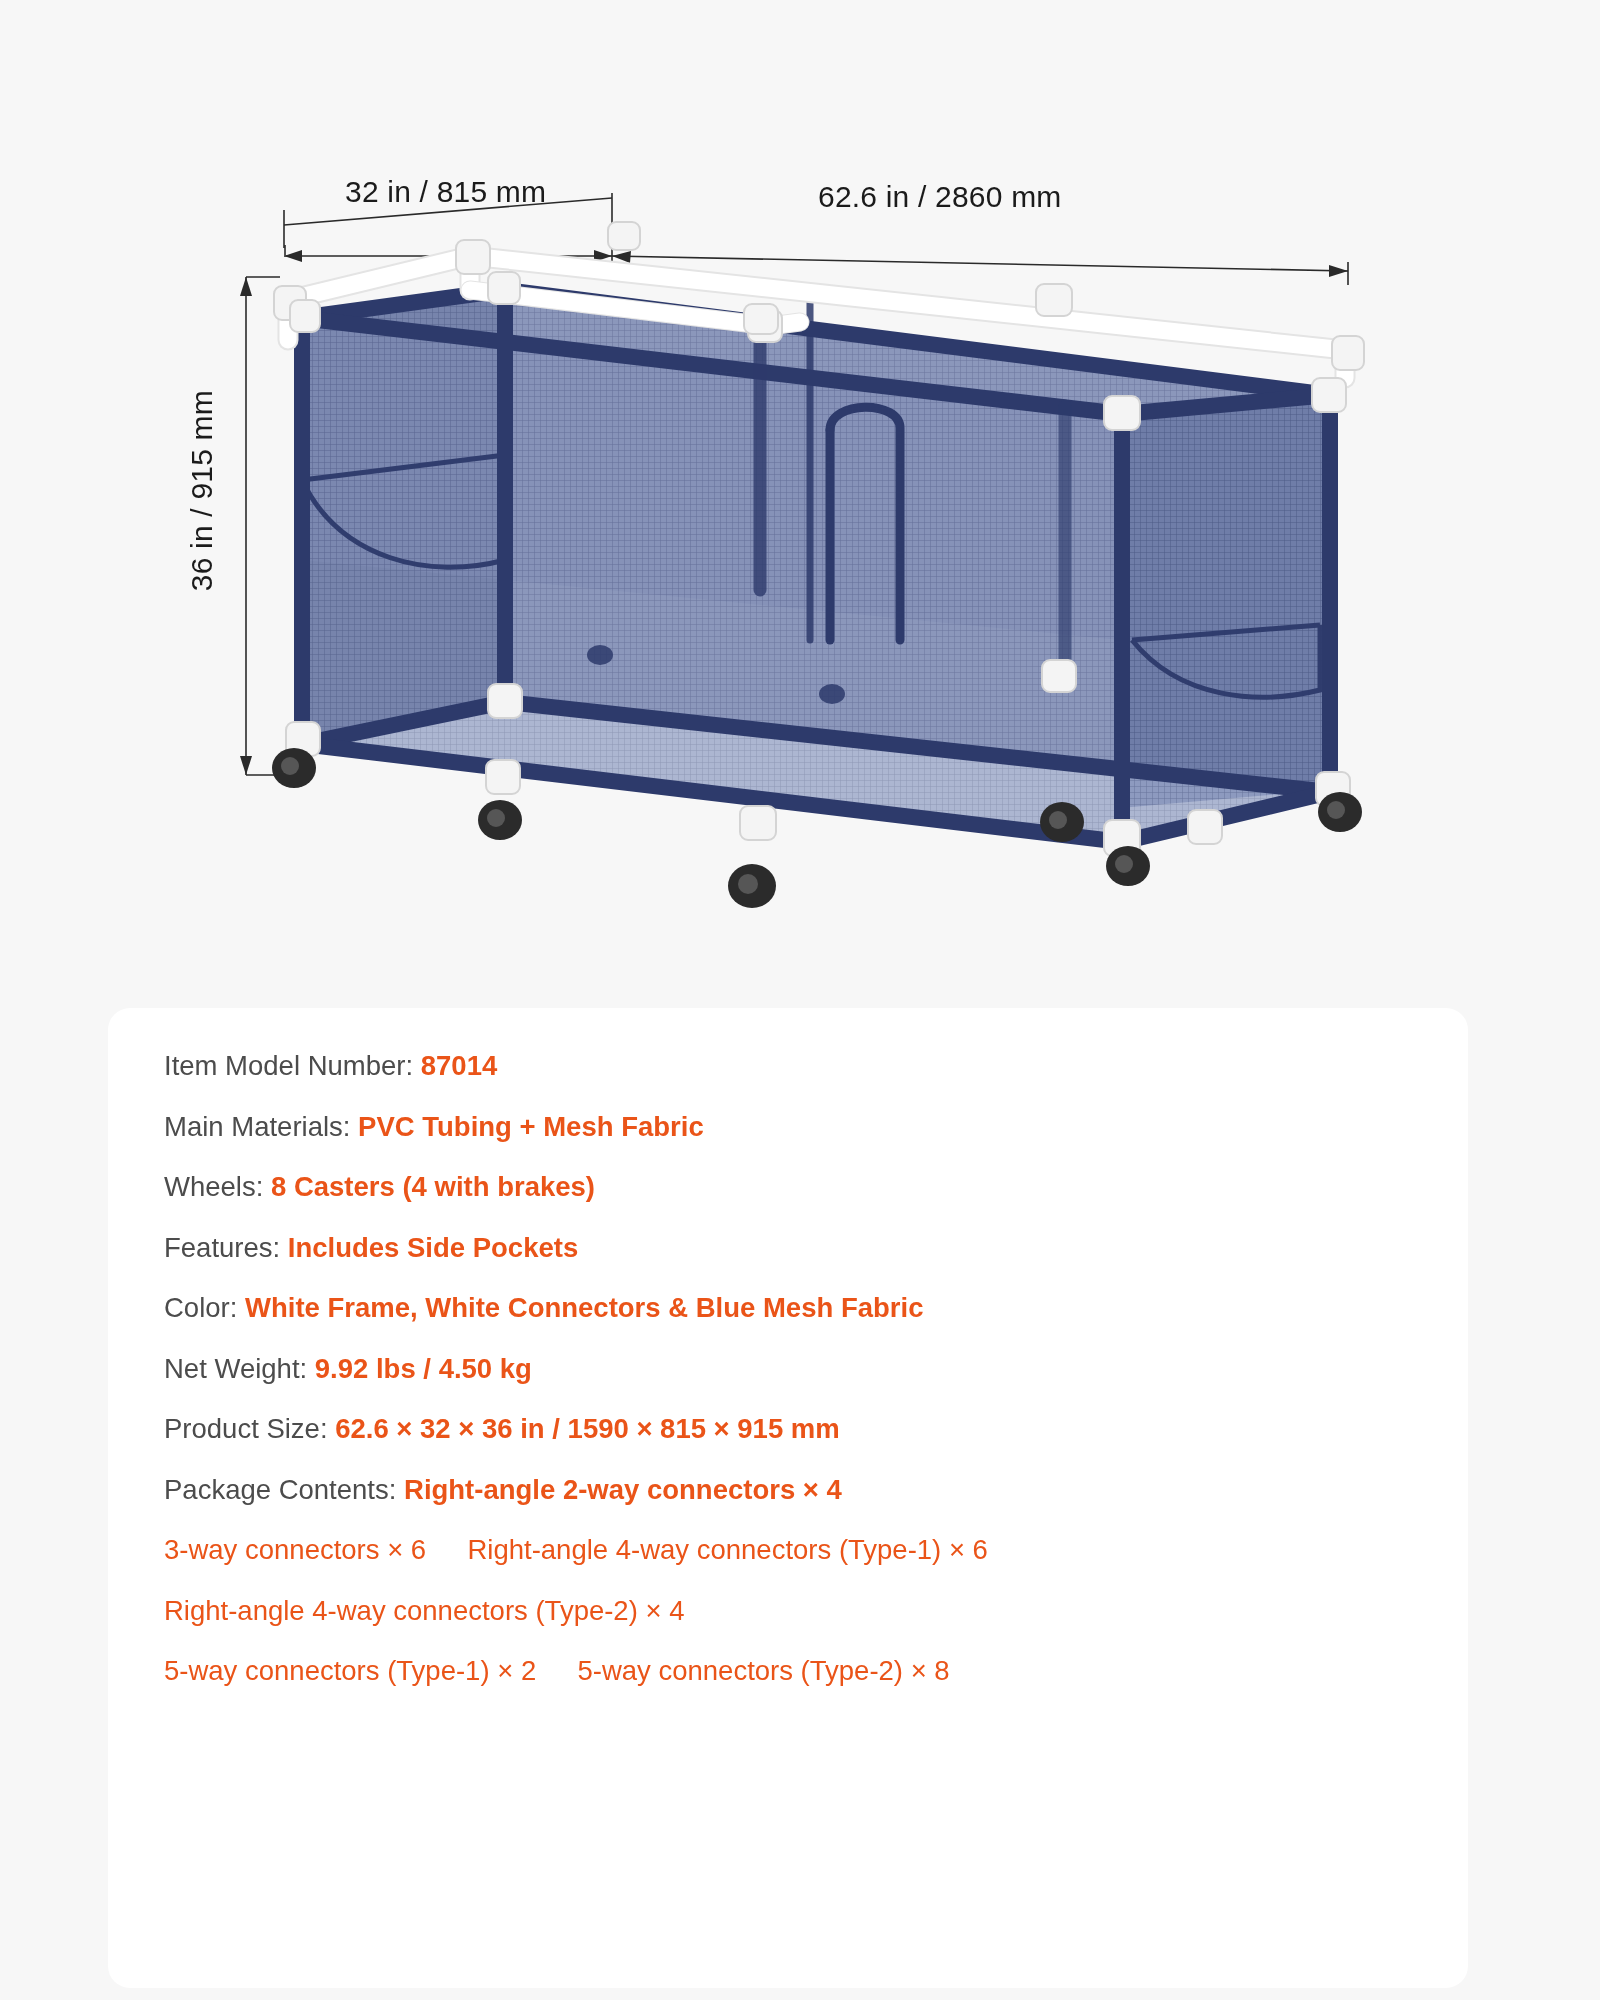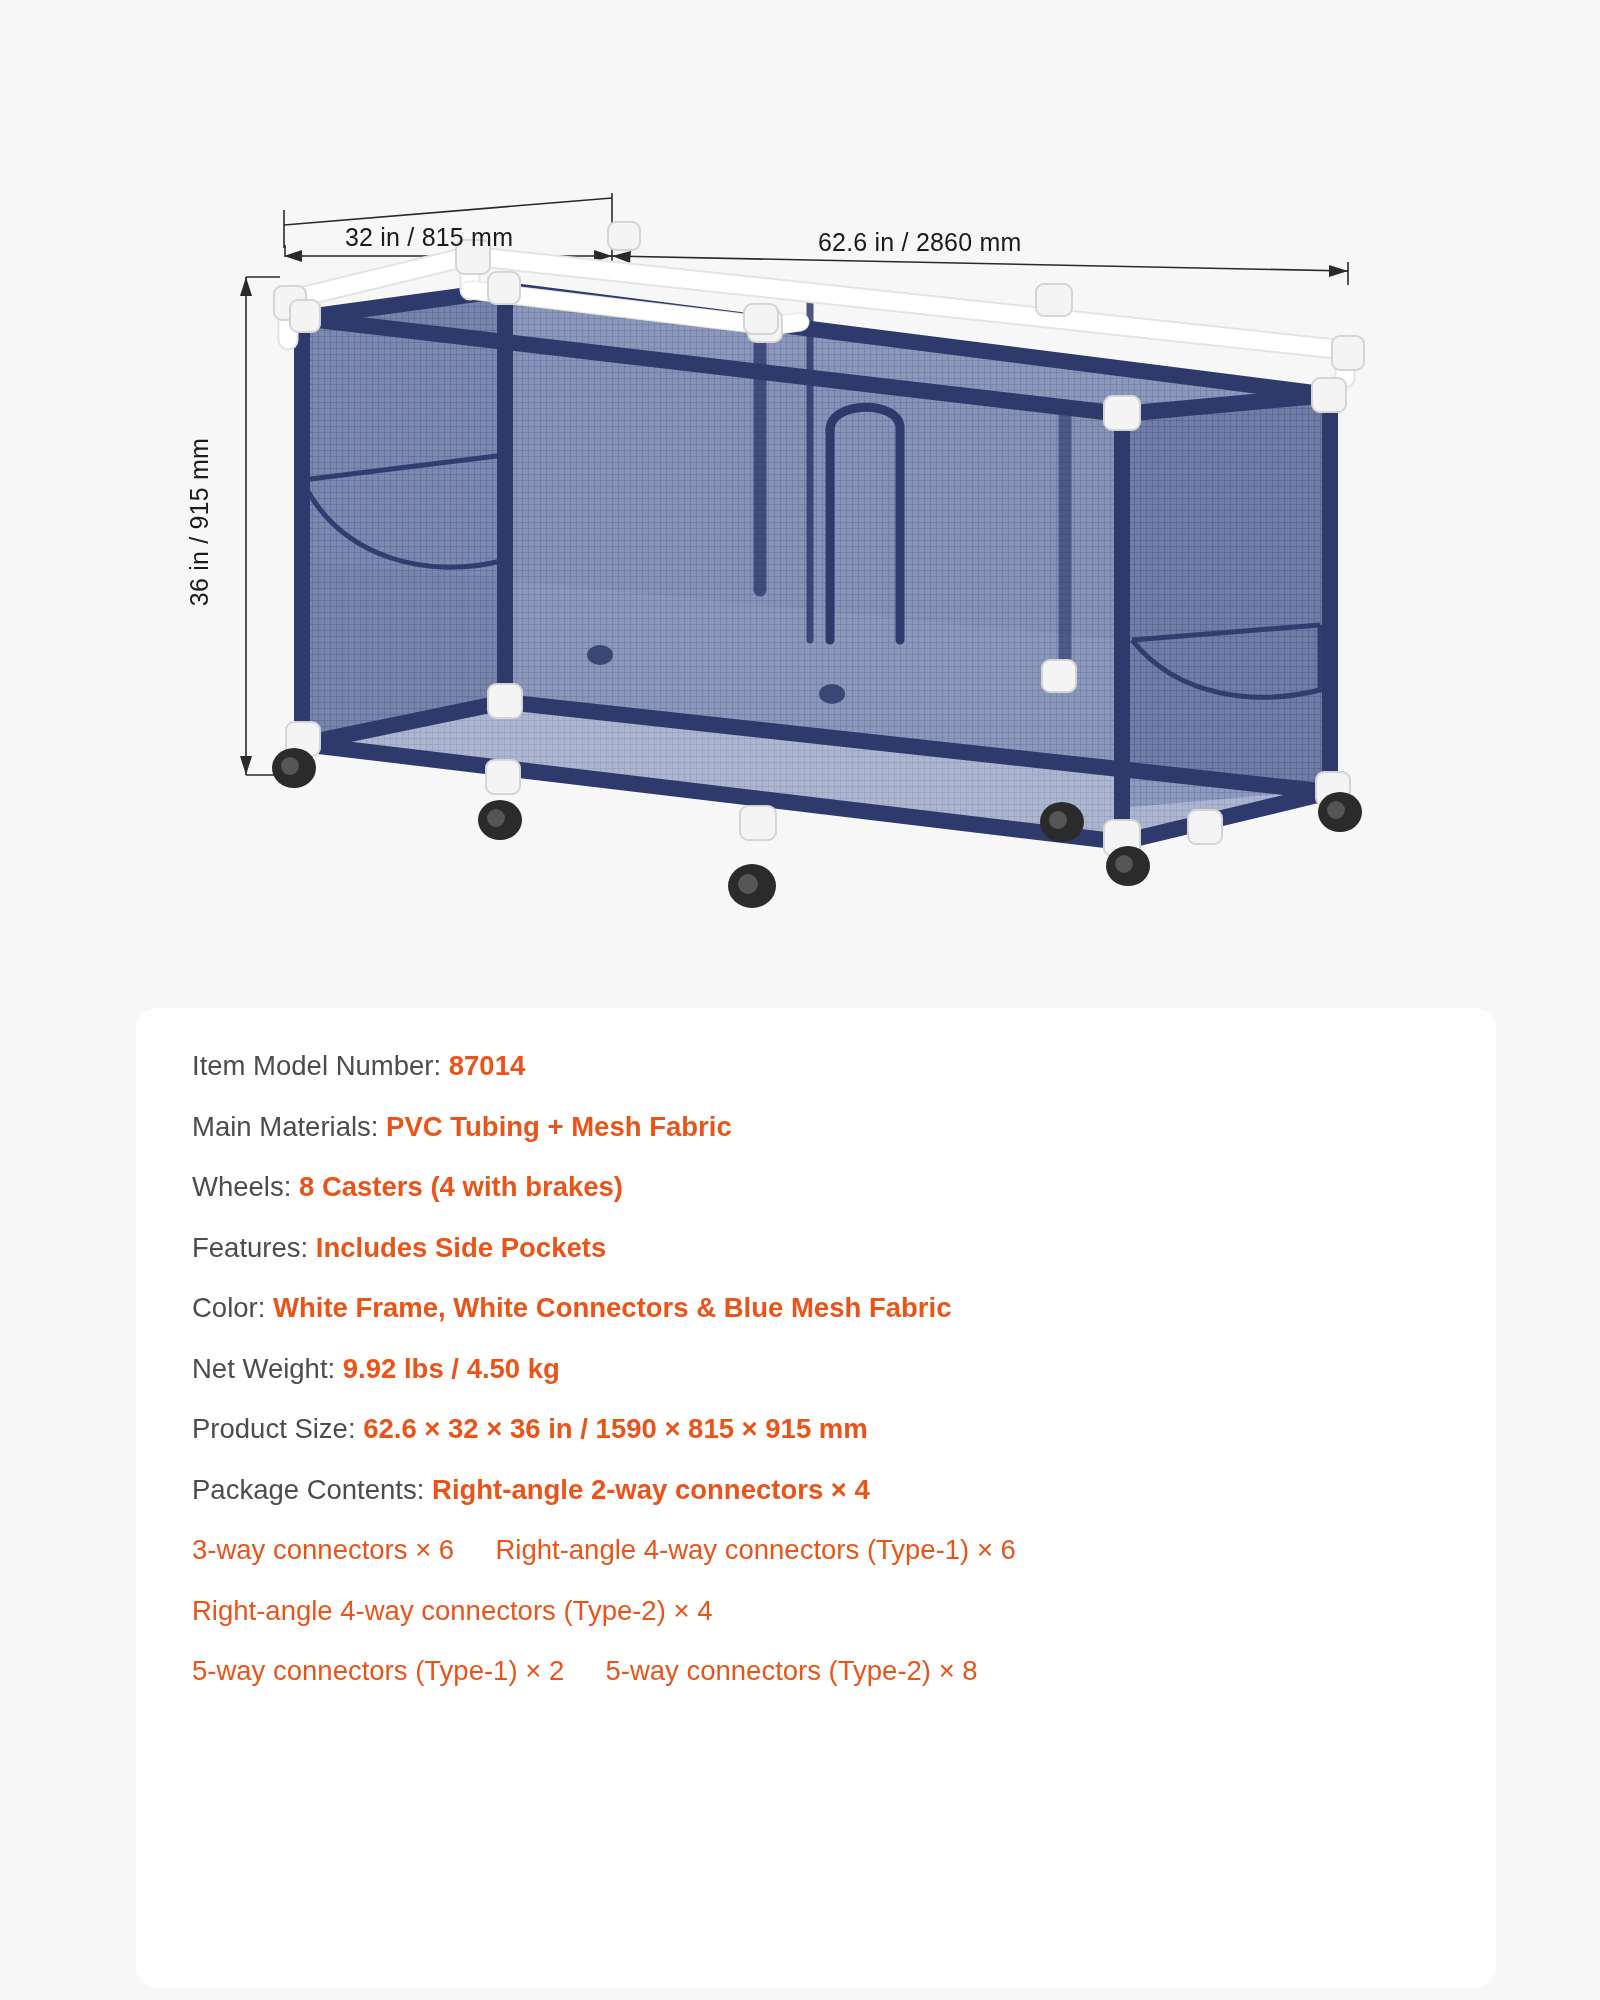--- a/index.html
+++ b/index.html
@@ -36,11 +36,10 @@
 
   .dim-label {
     position: absolute;
-    font-size: 25px;
+    font-size: 30px;
     color: #1b1b1b;
     letter-spacing: 0.2px;
     white-space: nowrap;
-    margin-top: 48px;
   }
   #dim-depth-label { left: 345px; top: 175px; }
   #dim-width-label { left: 818px; top: 180px; }

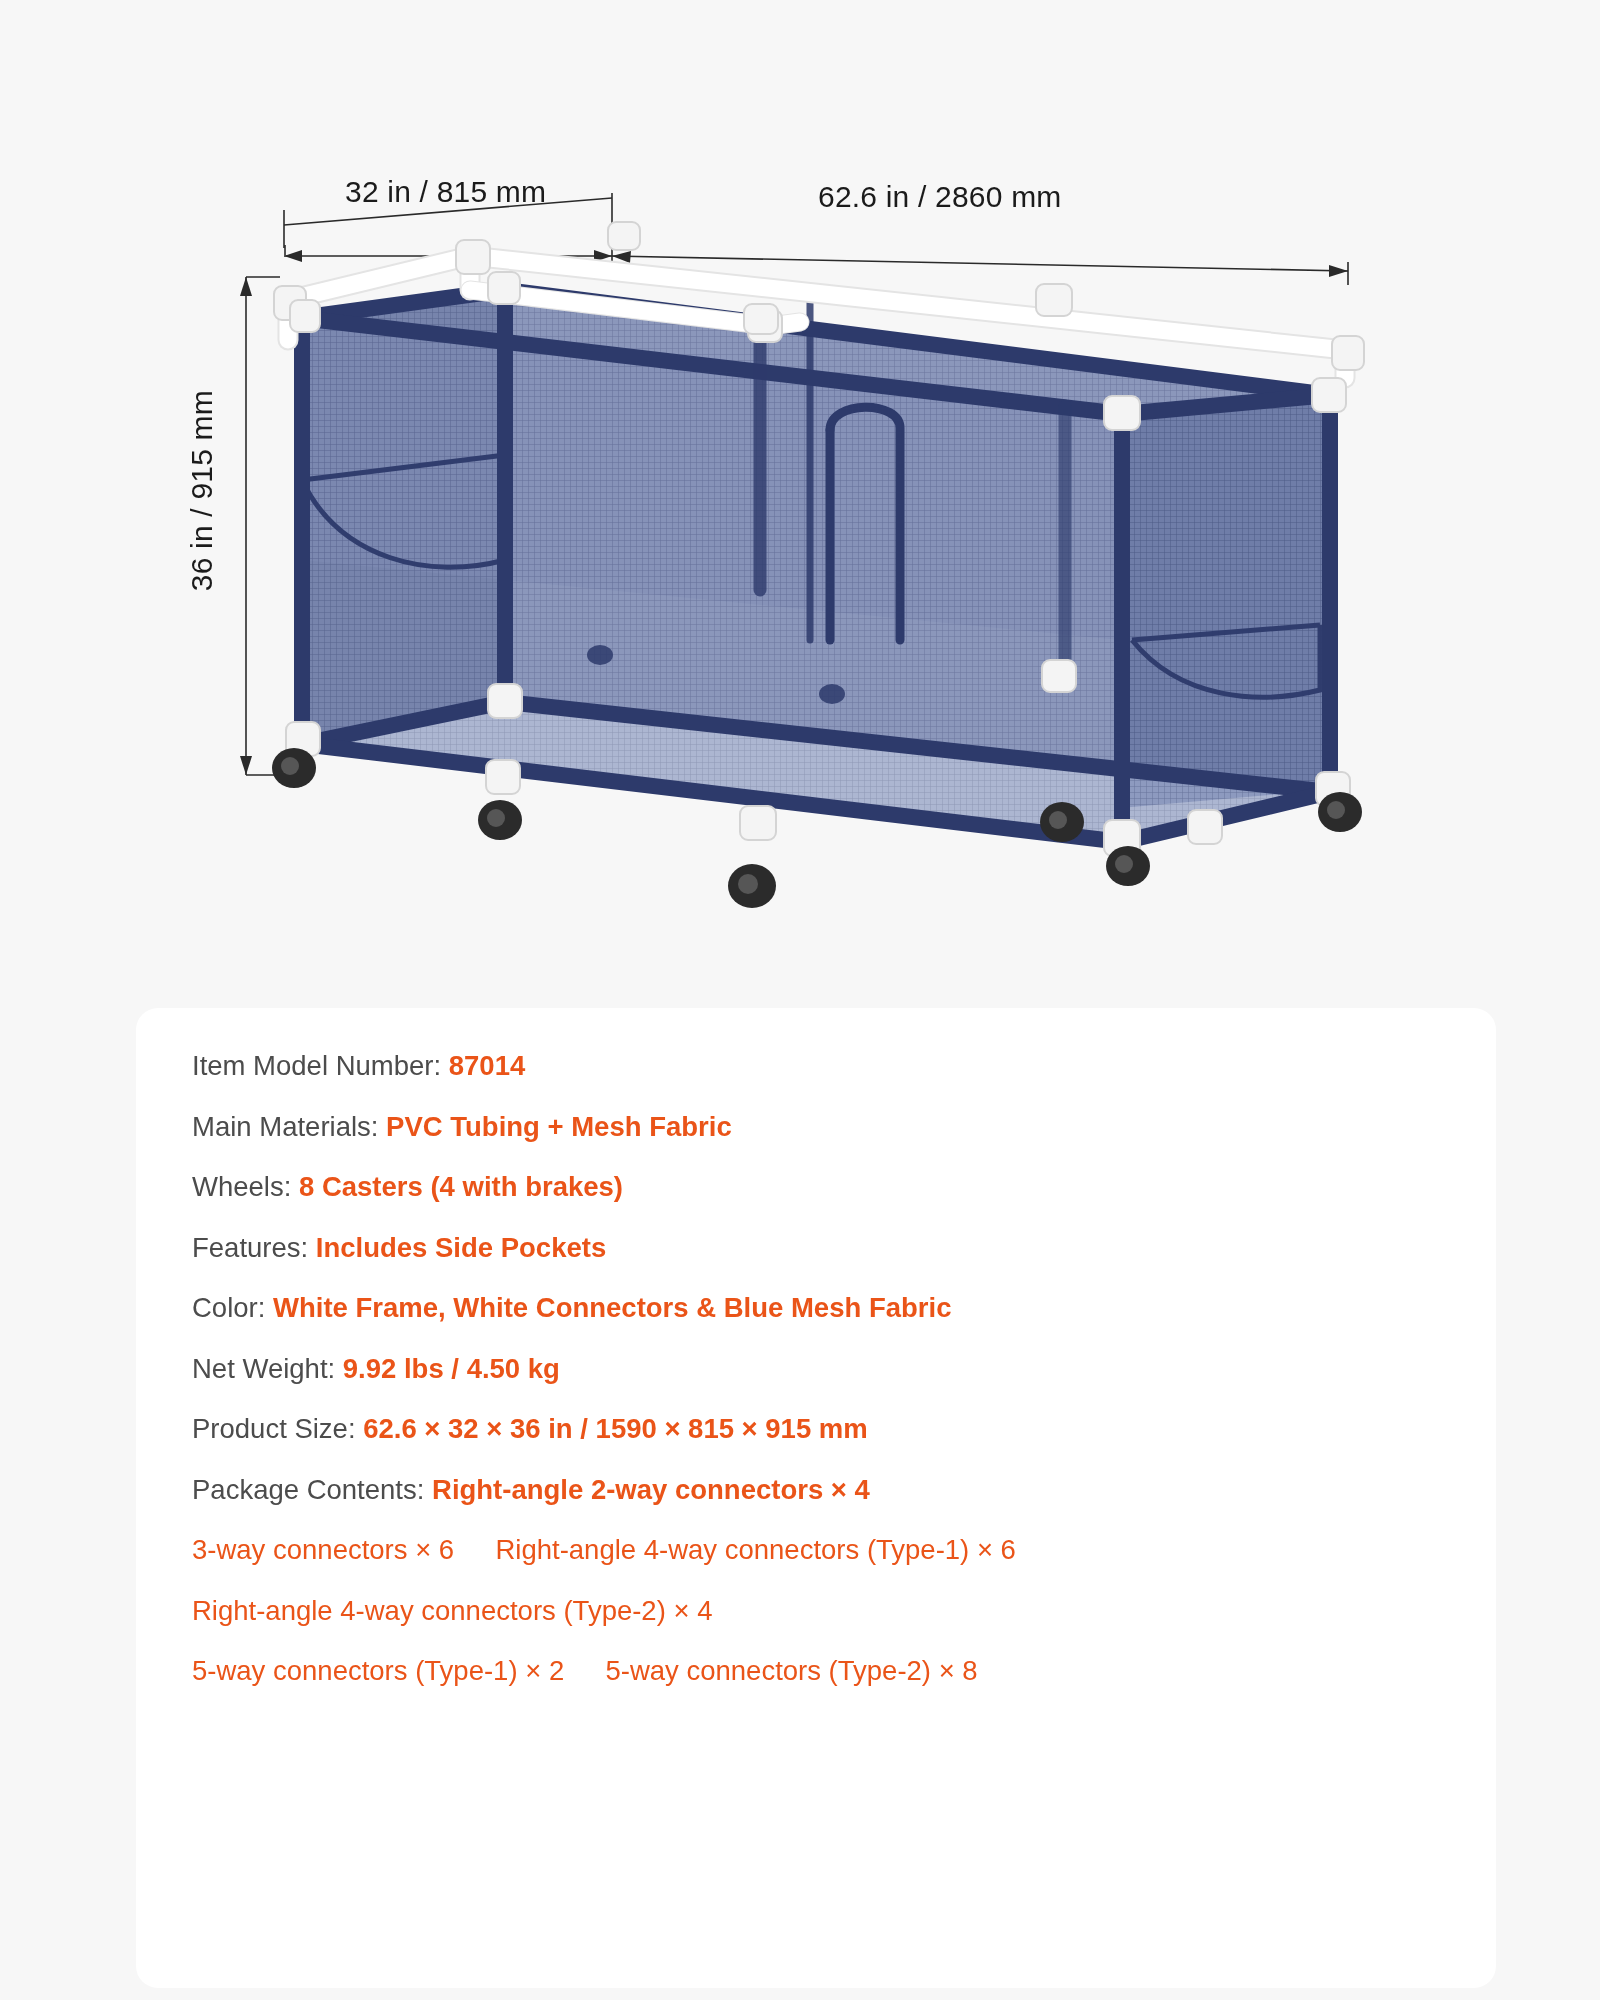--- a/index.html
+++ b/index.html
@@ -55,7 +55,7 @@
   
   .spec-card {
     position: absolute;
-    left: 136px;
+    left: 108px;
     top: 1008px;
     width: 1360px;
     height: 980px;

